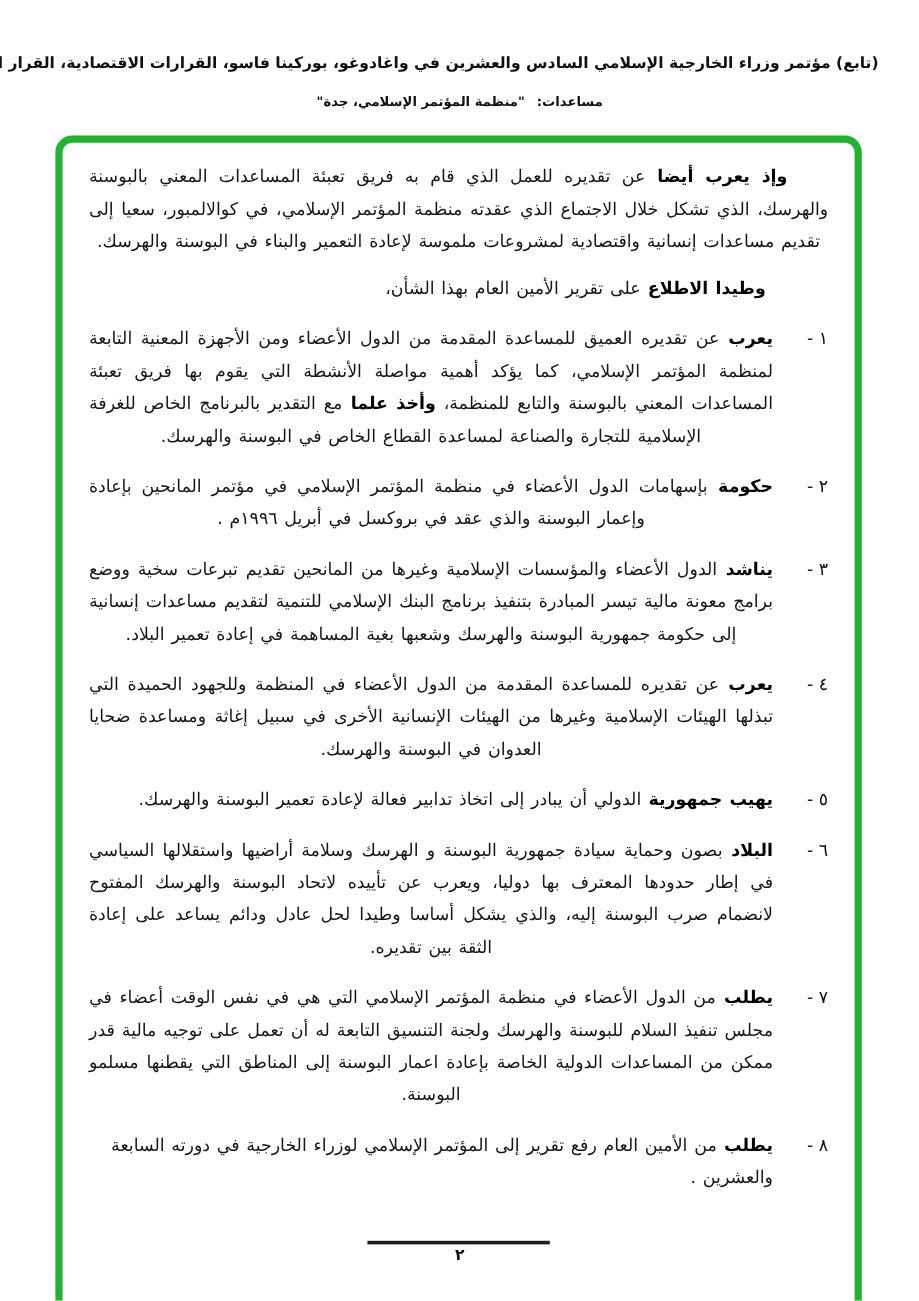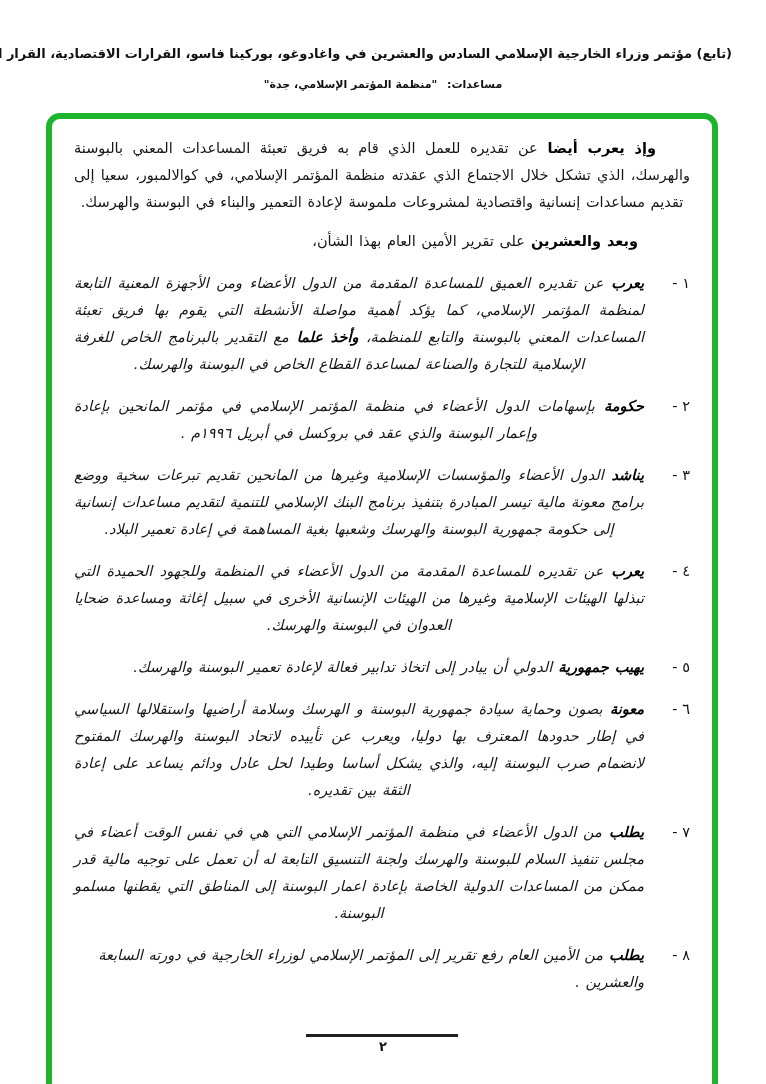--- a/index.html
+++ b/index.html
@@ -81,7 +81,7 @@
   <div class="frame">
     <div id="preamble">
         <div class="para multi first-indent preamble-p1"><b>وإذ يعرب أيضا </b><span>عن تقديره للعمل الذي قام به فريق تعبئة المساعدات المعني بالبوسنة والهرسك، الذي تشكل خلال الاجتماع الذي عقدته منظمة المؤتمر الإسلامي، في كوالالمبور، سعيا إلى تقديم مساعدات إنسانية واقتصادية لمشروعات ملموسة لإعادة التعمير والبناء في البوسنة والهرسك.</span></div>
-        <div class="para single inset-right"><b>وبعد والعشرين </b><span>على تقرير الأمين العام بهذا الشأن،</span></div>
+        <div class="para single inset-right"><b>وطيدا الاطلاع </b><span>على تقرير الأمين العام بهذا الشأن،</span></div>
       </div>
     <div class="items" id="items">
         <div class="item">

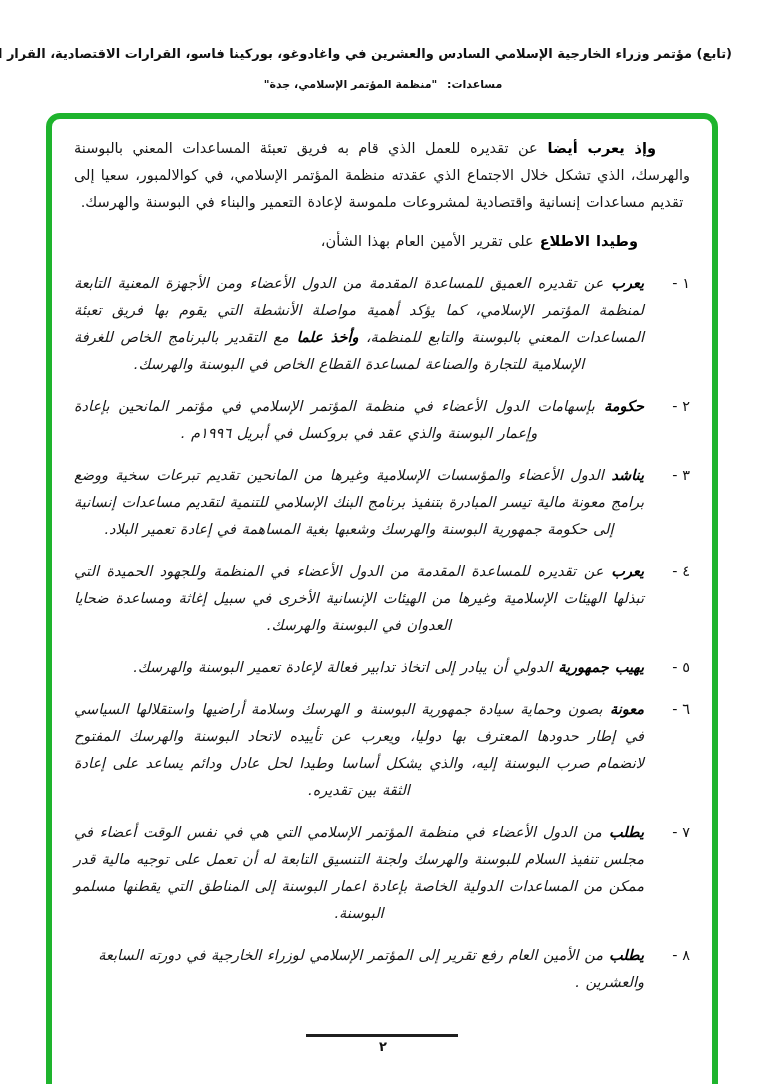--- a/index.html
+++ b/index.html
@@ -55,7 +55,7 @@
     font-size:14.5px;line-height:27px;
     color:#111;
   }
-  .item-body{flex:1;min-width:0;font-style:italic;}
+  .item-body{flex:1;min-width:0;}
   .divider{
     width:152px;height:3px;background:#1f1f1f;
     margin:38px auto 0 auto;

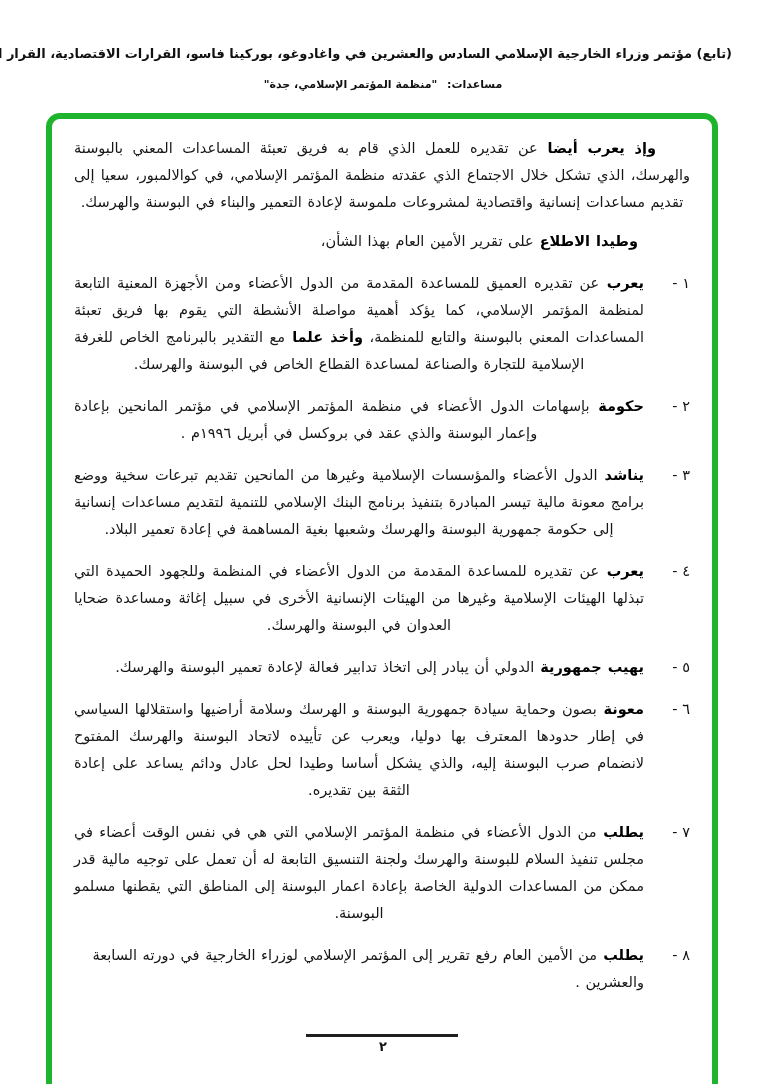--- a/index.html
+++ b/index.html
@@ -106,7 +106,7 @@
         </div>
         <div class="item">
           <div class="item-num">٦ -</div>
-          <div class="item-body para multi"><b>معونة </b><span>بصون وحماية سيادة جمهورية البوسنة و الهرسك وسلامة أراضيها واستقلالها السياسي في إطار حدودها المعترف بها دوليا، ويعرب عن تأييده لاتحاد البوسنة والهرسك المفتوح لانضمام صرب البوسنة إليه، والذي يشكل أساسا وطيدا لحل عادل ودائم يساعد على إعادة الثقة بين تقديره.</span></div>
+          <div class="item-body para multi"><b>البلاد </b><span>بصون وحماية سيادة جمهورية البوسنة و الهرسك وسلامة أراضيها واستقلالها السياسي في إطار حدودها المعترف بها دوليا، ويعرب عن تأييده لاتحاد البوسنة والهرسك المفتوح لانضمام صرب البوسنة إليه، والذي يشكل أساسا وطيدا لحل عادل ودائم يساعد على إعادة الثقة بين تقديره.</span></div>
         </div>
         <div class="item">
           <div class="item-num">٧ -</div>

